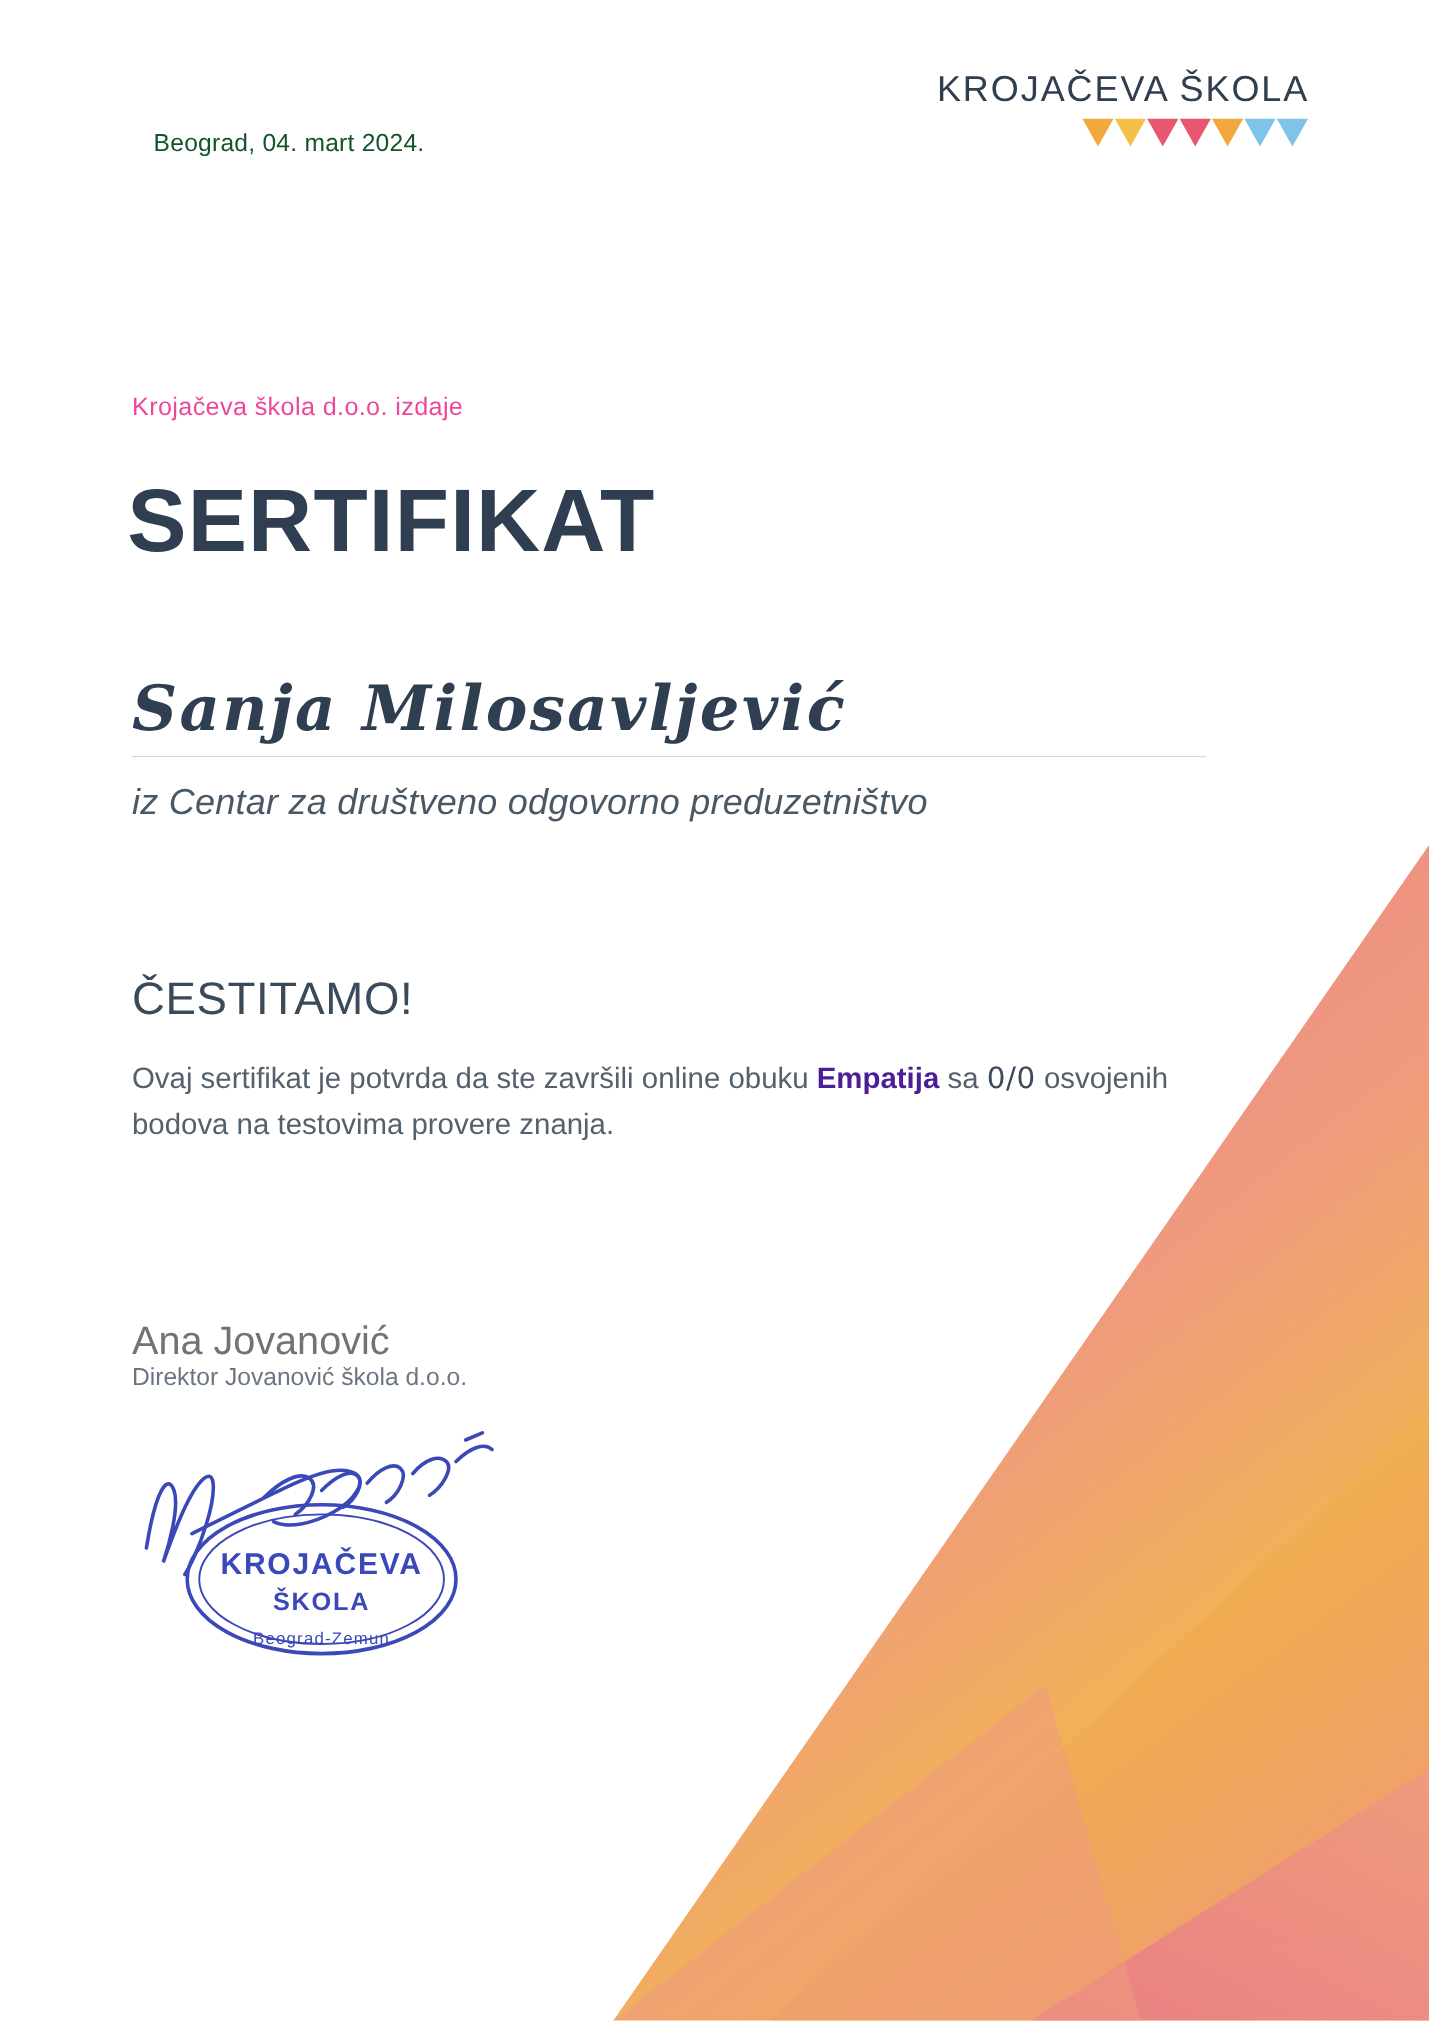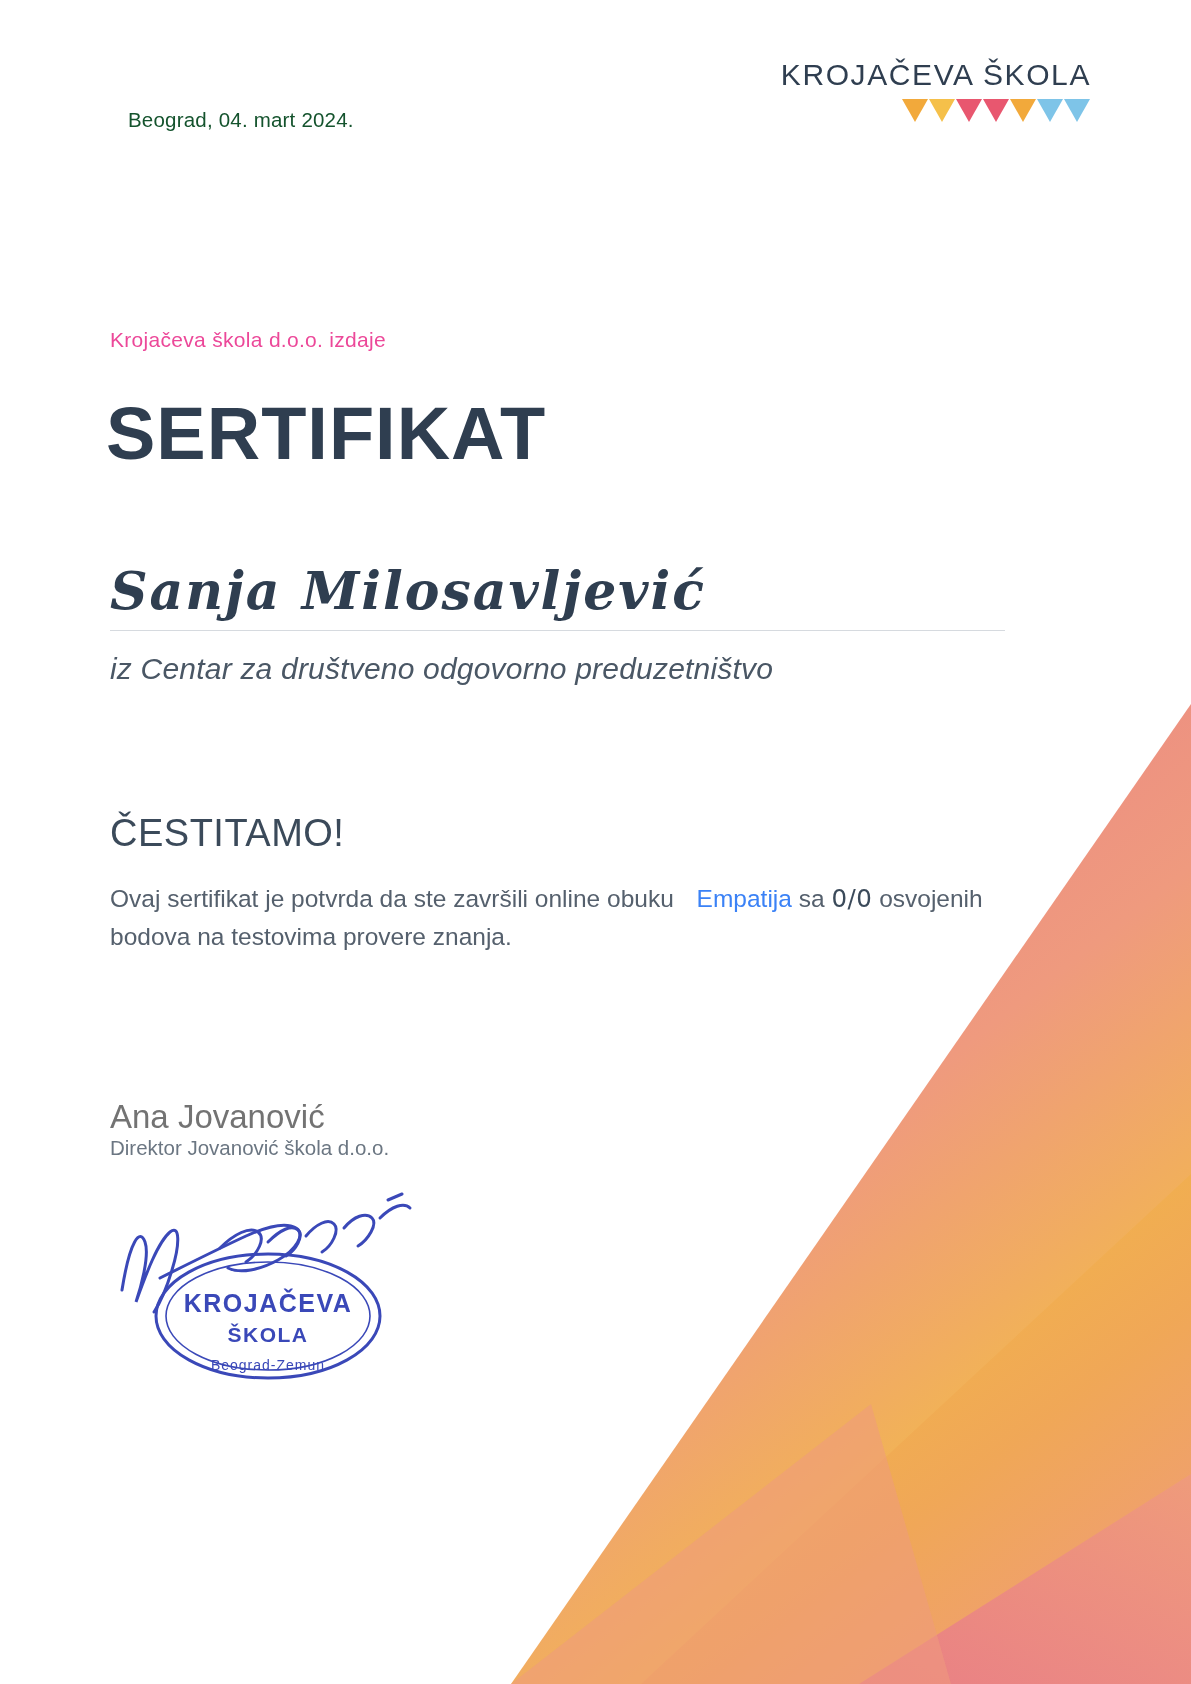--- a/index.html
+++ b/index.html
@@ -138,9 +138,8 @@
     color: #55606d;
   }
   .para b {
-    color: #3b82f6;
-    font-weight: normal;
-    margin-left: 16px;
+    color: #4c1d95;
+    font-weight: bold;
   }
   .score {
     font-family: "DejaVu Sans", sans-serif;

